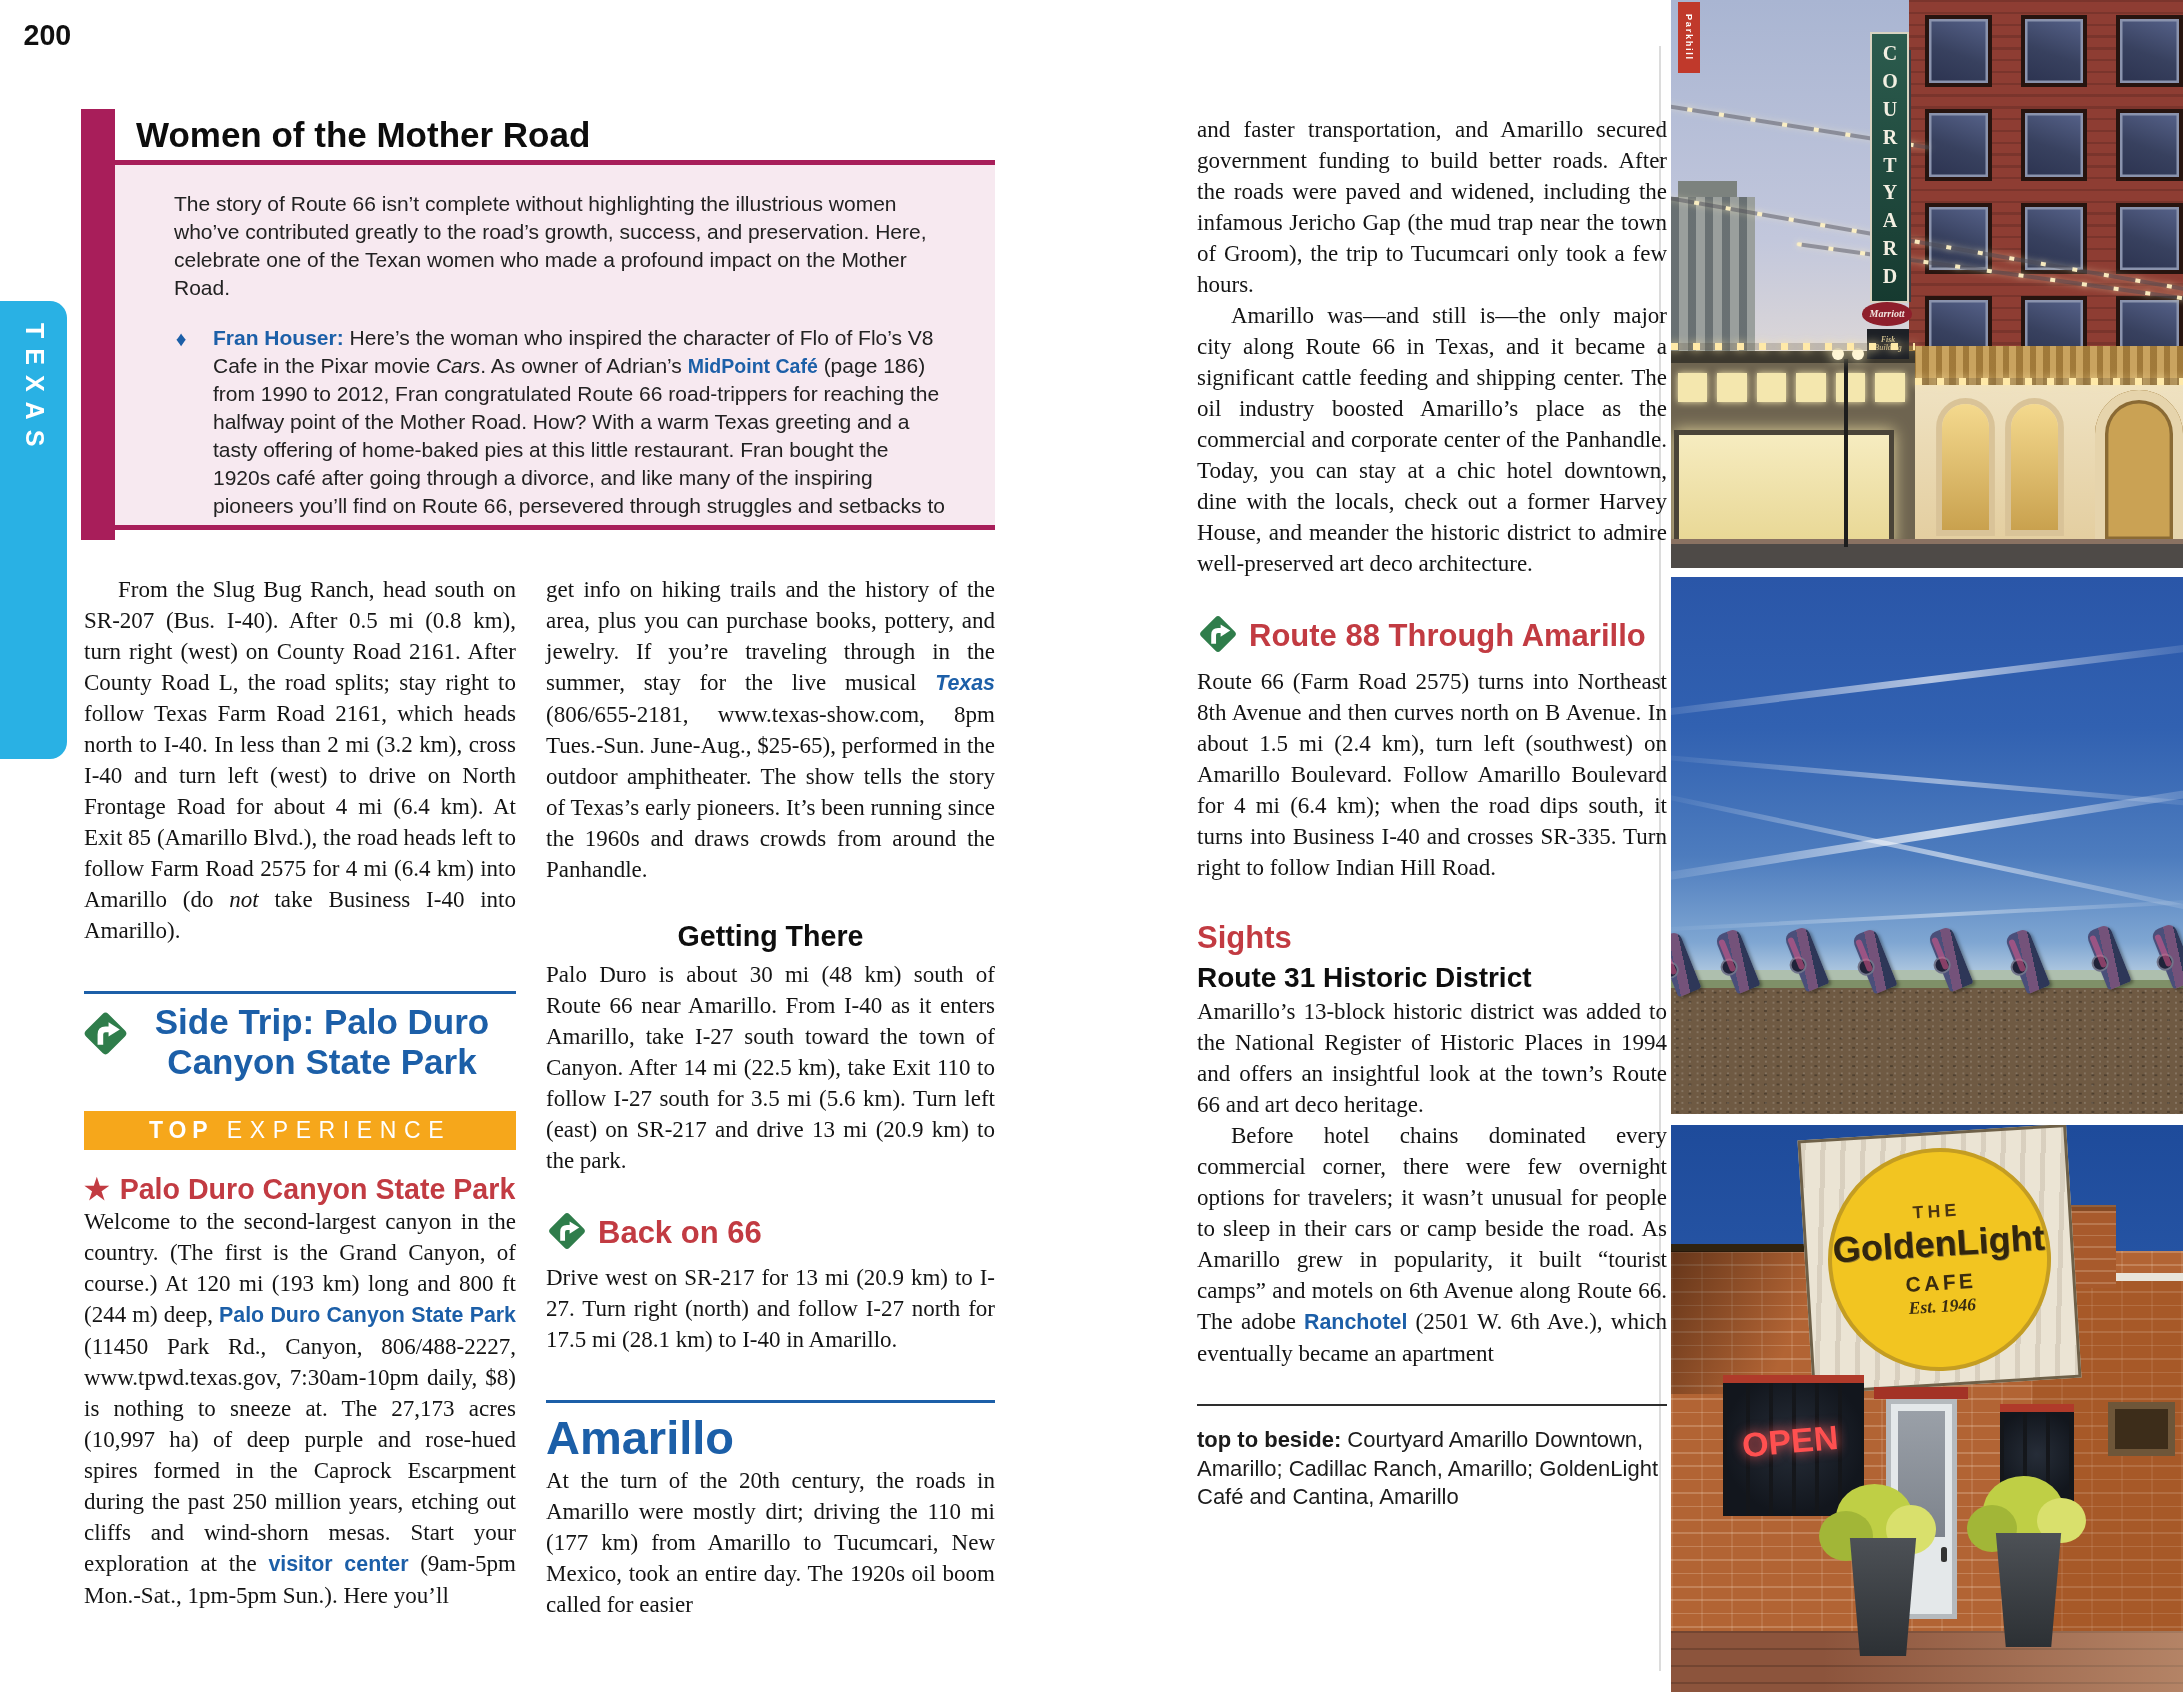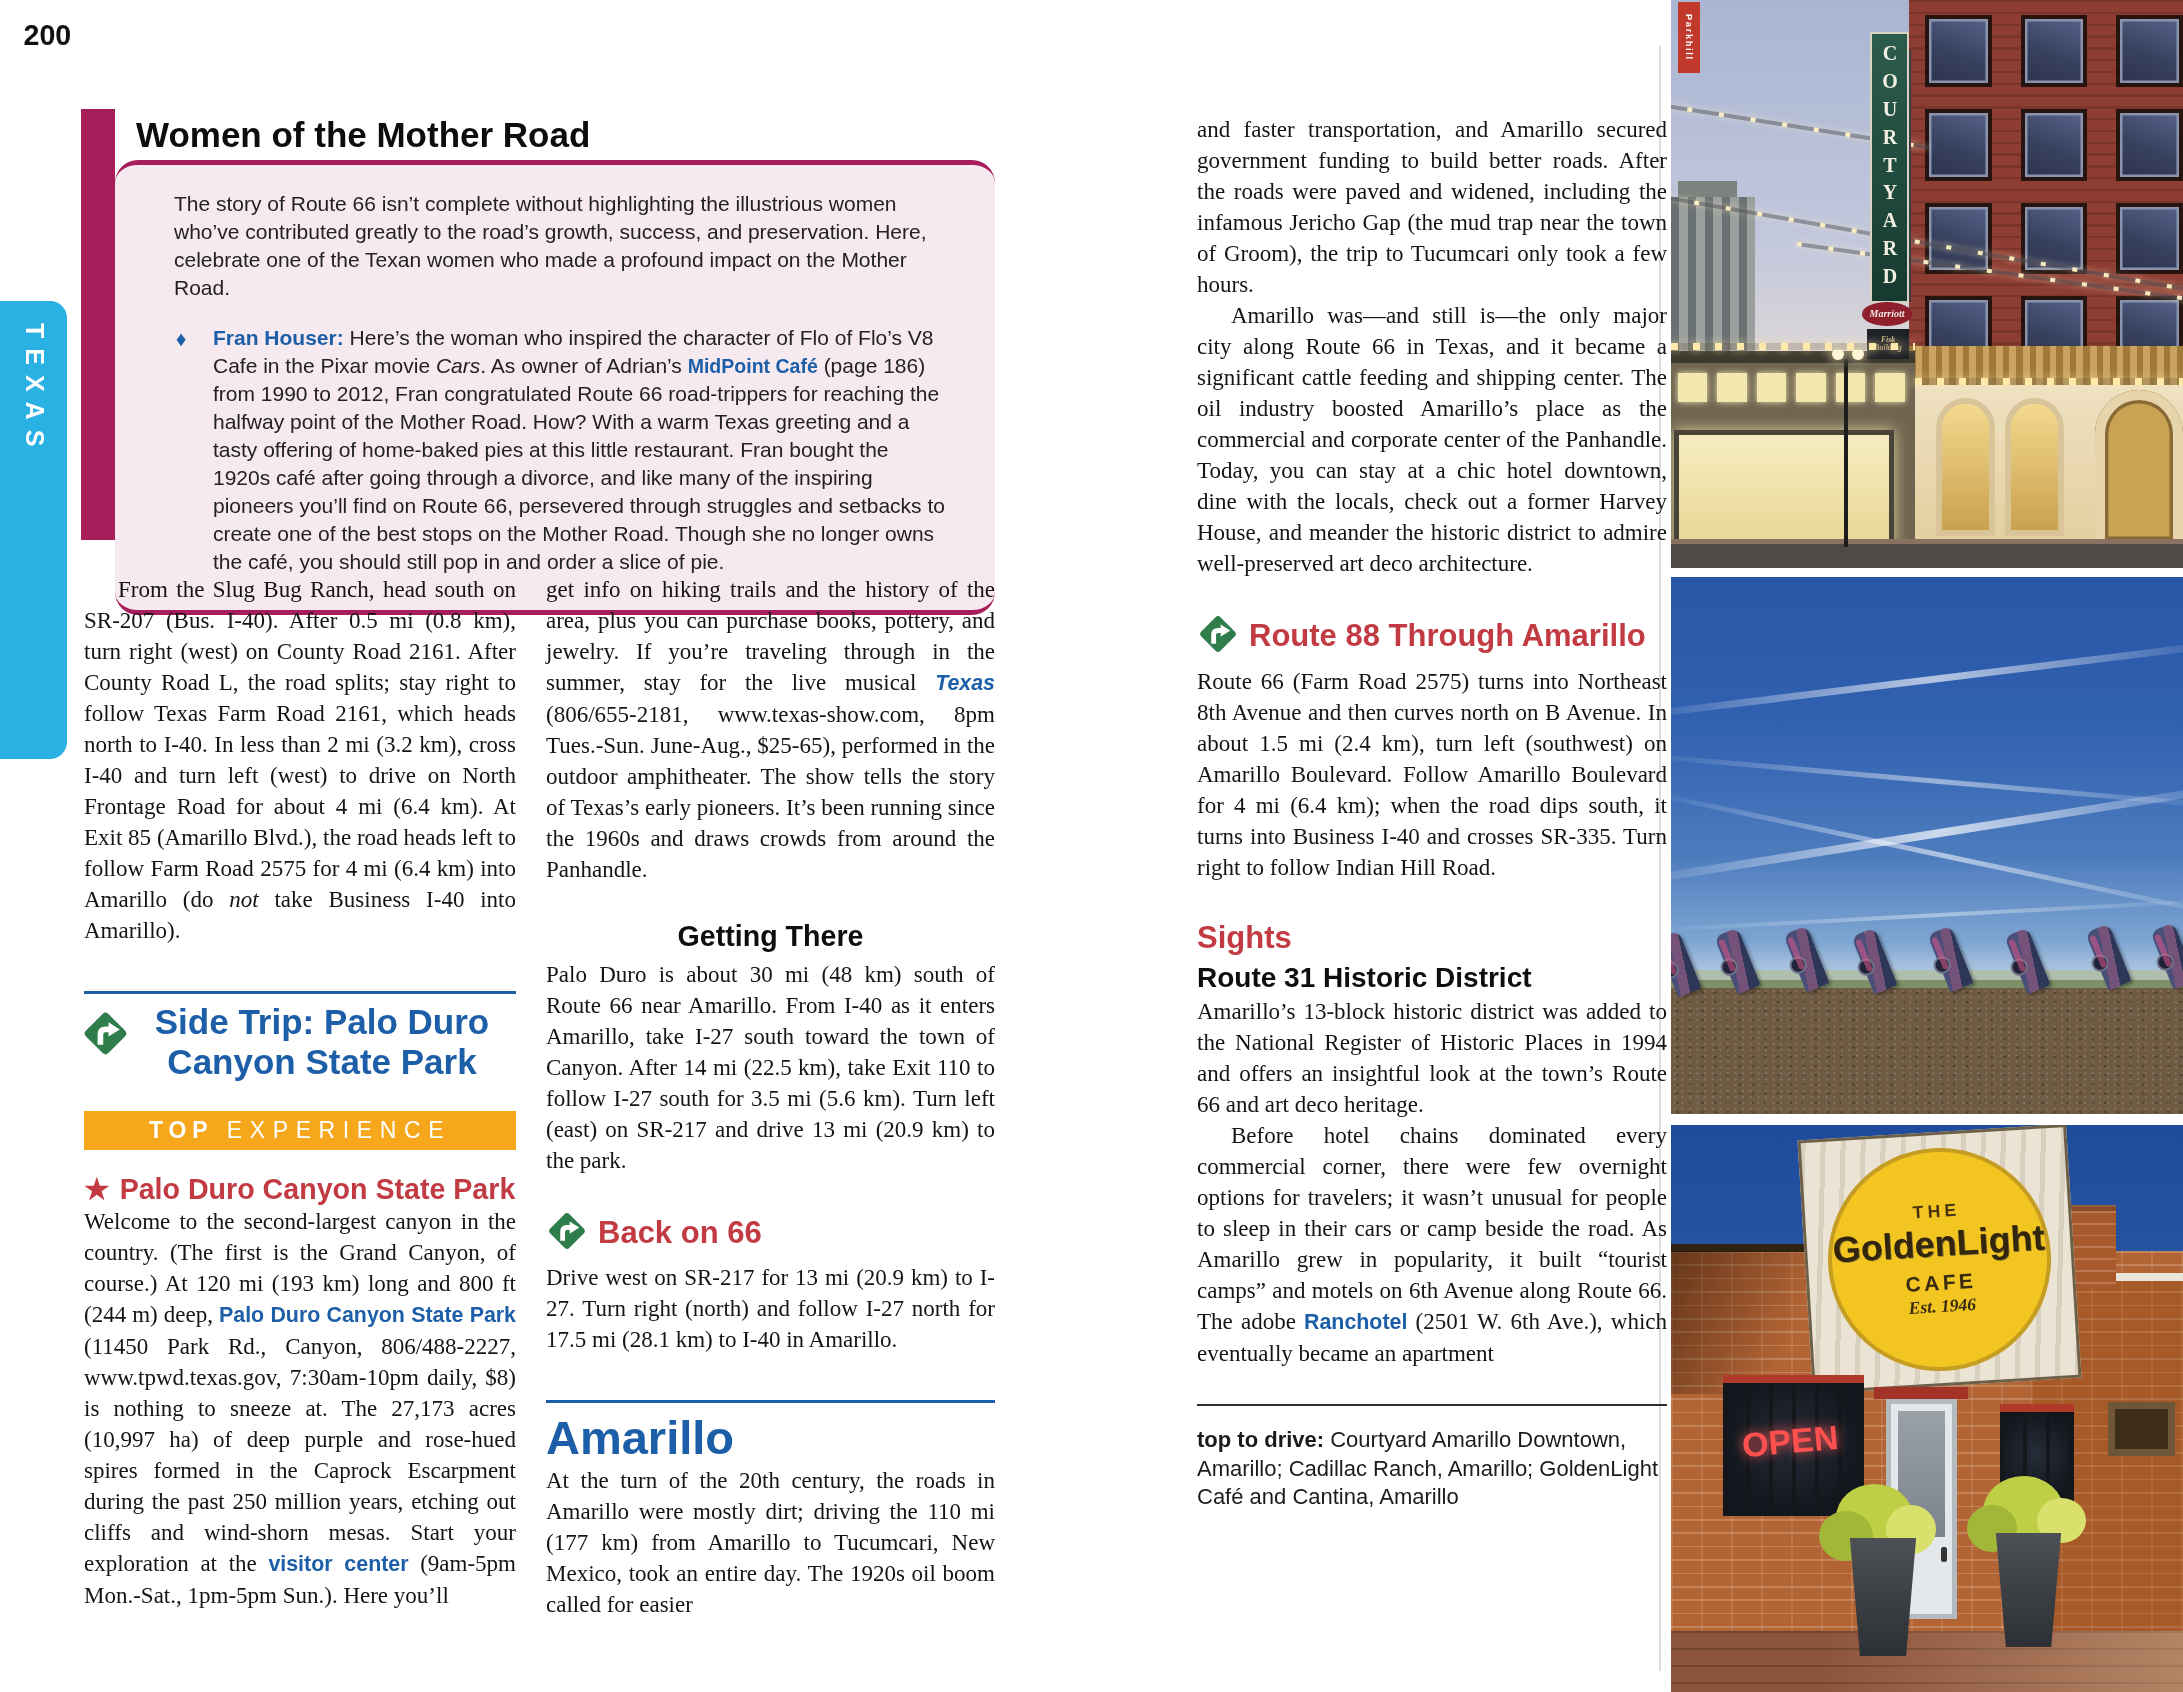--- a/index.html
+++ b/index.html
@@ -17,9 +17,9 @@
   
   .wotm-bar{left:81px;top:109px;width:34px;height:431px;background:#A81E5A;}
   .wotm-title{left:136px;top:115px;font:700 35px "Liberation Sans",sans-serif;color:#0d0d0d;}
-  .wotm-panel{left:115px;top:160px;width:880px;height:455px;background:#F7E9F0;
+  .wotm-panel{left:115px;top:160px;width:880px;height:370px;background:#F7E9F0;
         border-top:5px solid #A81E5A;border-bottom:5px solid #A81E5A;box-sizing:border-box;
-        padding:25px 49px 0 59px;font:21px/28px "Liberation Sans",sans-serif;color:#222;overflow:hidden;border-radius:23px;}
+        padding:25px 49px 0 59px;font:21px/28px "Liberation Sans",sans-serif;color:#222;overflow:hidden;}
   .wotm-intro{margin:0;}
   .wotm-bullet{position:relative;margin-top:22px;padding-left:39px;}
   .wotm-bullet .diamond{position:absolute;left:1.7px;top:0.8px;color:#1C5FA8;font-size:21px;}

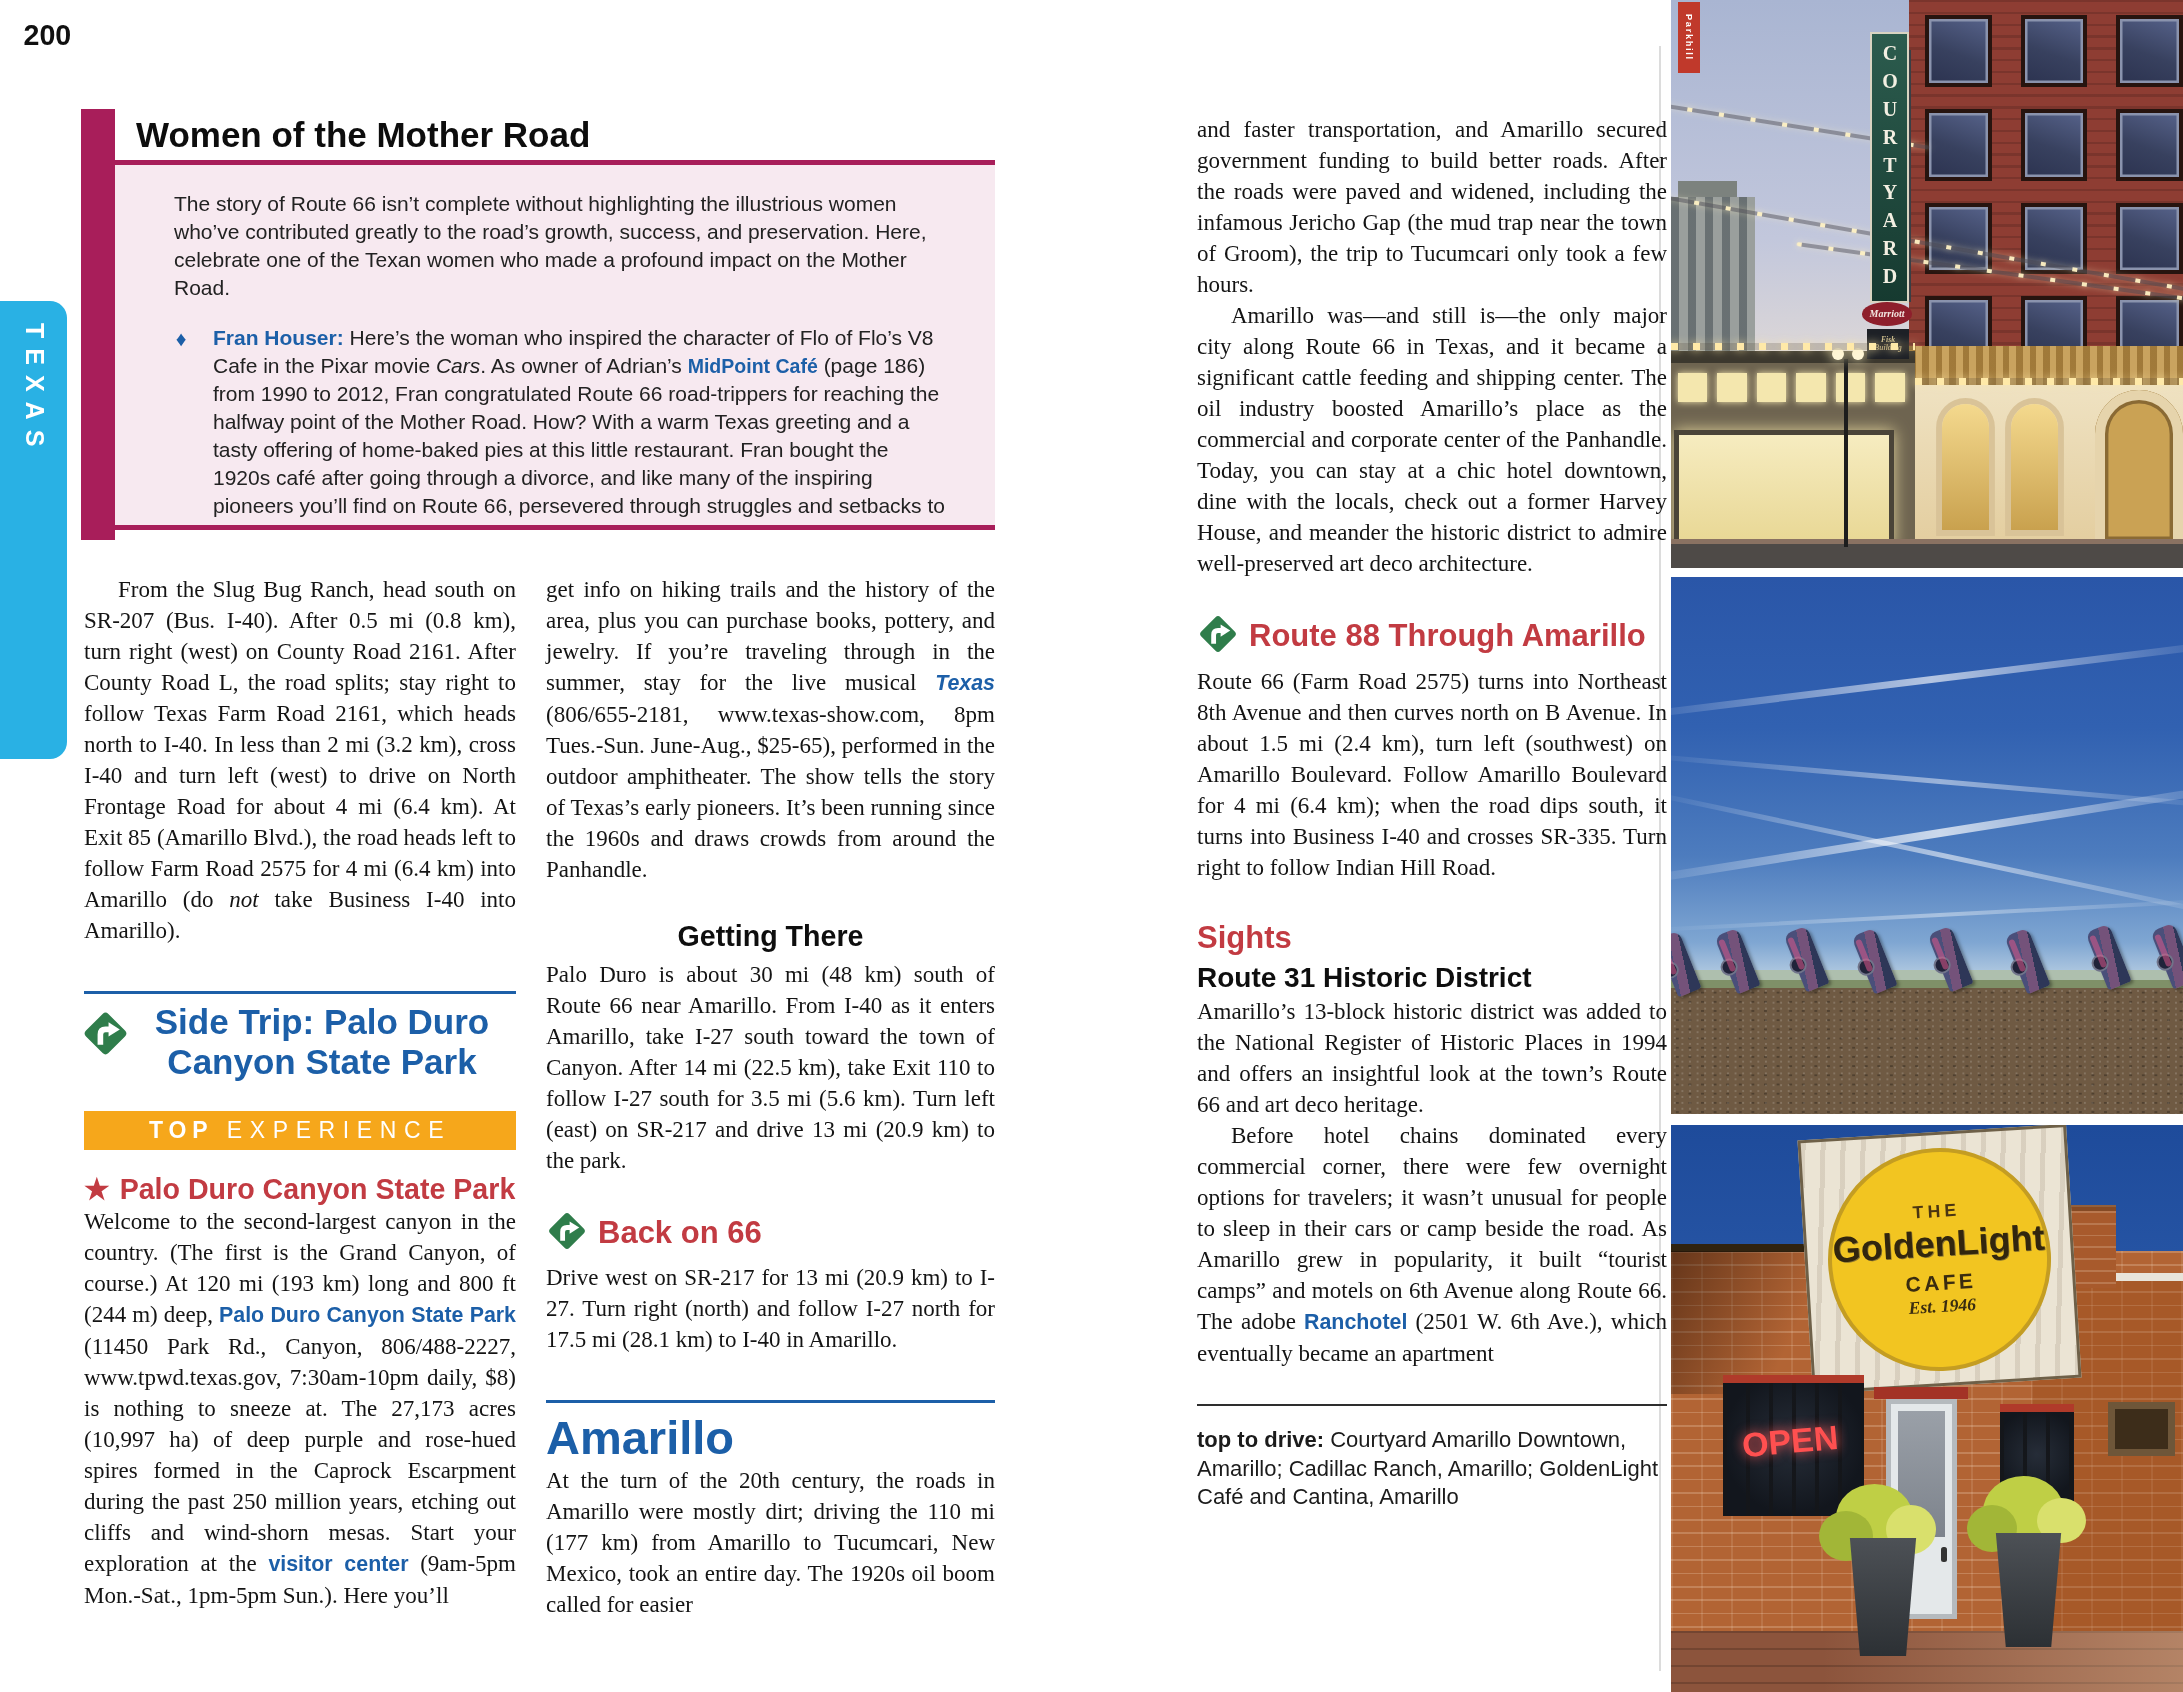--- a/index.html
+++ b/index.html
@@ -263,7 +263,7 @@
     <p class="body">Amarillo’s 13-block historic district was added to the National Register of Historic Places in 1994 and offers an insightful look at the town’s Route 66 and art deco heritage.</p>
     <p class="body indent"><span>Before hotel chains dominated every commercial corner, there were few overnight options for travelers; it wasn’t unusual for people to sleep in their cars or camp beside the road. As Amarillo grew in popularity, it built “tourist camps” and motels on 6th Avenue along Route 66. The adobe </span><span class="rs-bblue">Ranchotel</span><span> (2501 W. 6th Ave.), which eventually became an apartment</span></p>
 
-    <div class="caption"><span class="rs-b">top to drive: </span><span>Courtyard Amarillo Downtown, Amarillo; Cadillac Ranch, Amarillo; GoldenLight Café and Cantina, Amarillo</span></div>
+    <div class="caption"><span class="rs-b">top to beside: </span><span>Courtyard Amarillo Downtown, Amarillo; Cadillac Ranch, Amarillo; GoldenLight Café and Cantina, Amarillo</span></div>
   </div>
 
   <div class="photo" id="ph1">

